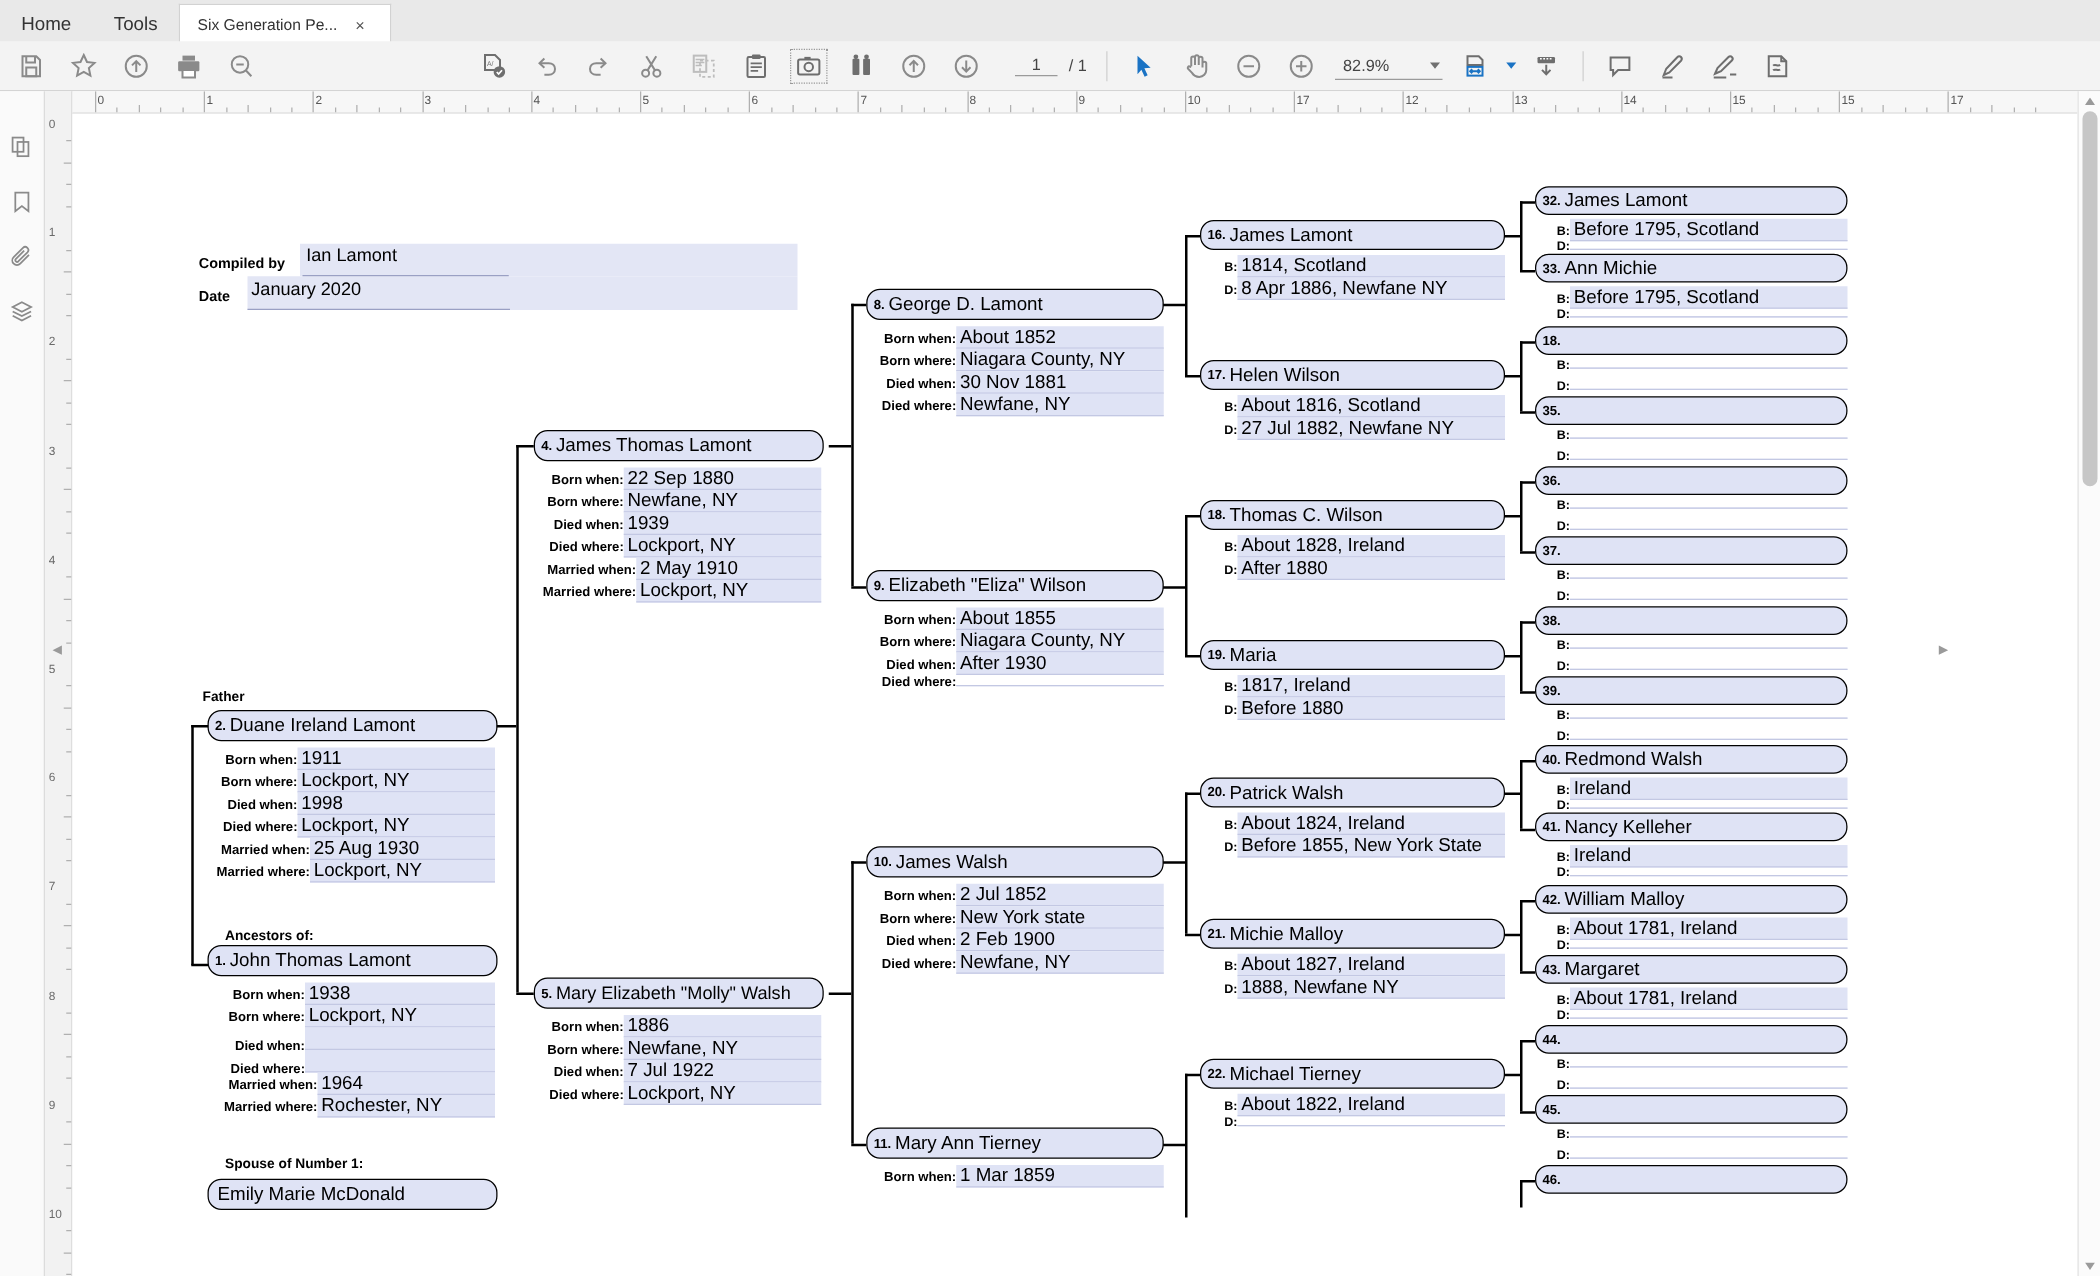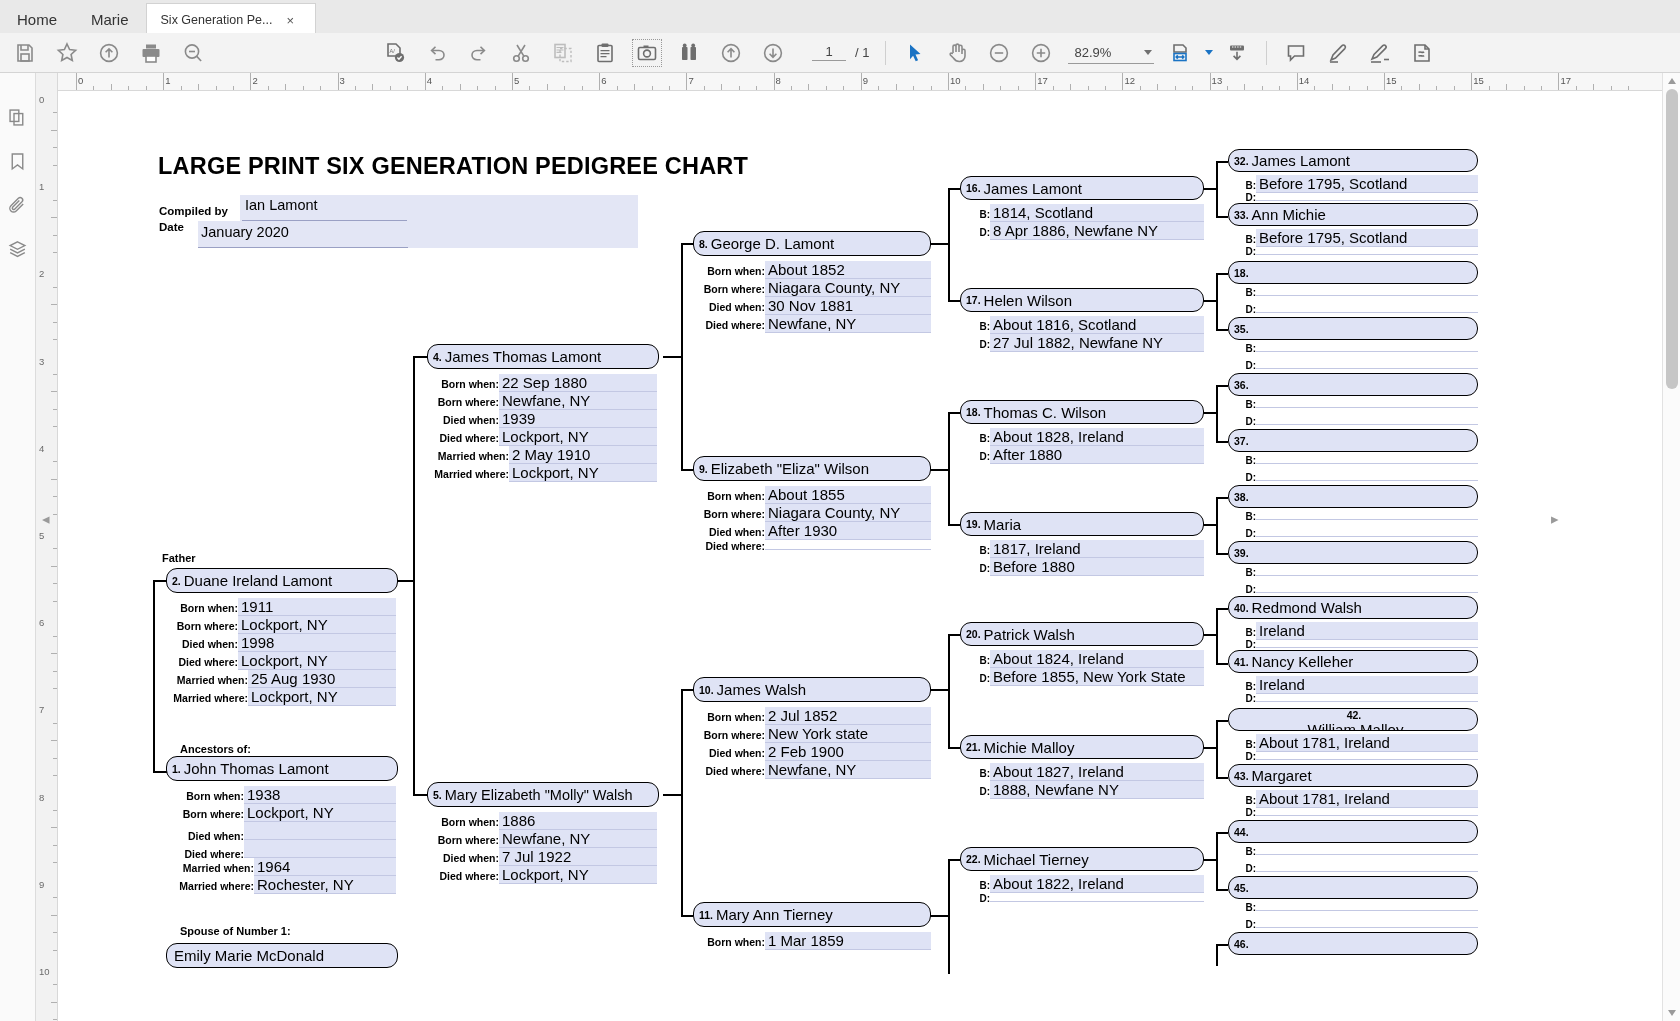--- a/index.html
+++ b/index.html
@@ -168,7 +168,7 @@
 
 <div id="tabbar">
   <div class="menutab">Home</div>
-  <div class="menutab">Marie</div>
+  <div class="menutab">Tools</div>
   <div class="doctab">
     <span class="label">Six Generation Pe...</span>
     <span class="closex">×</span>

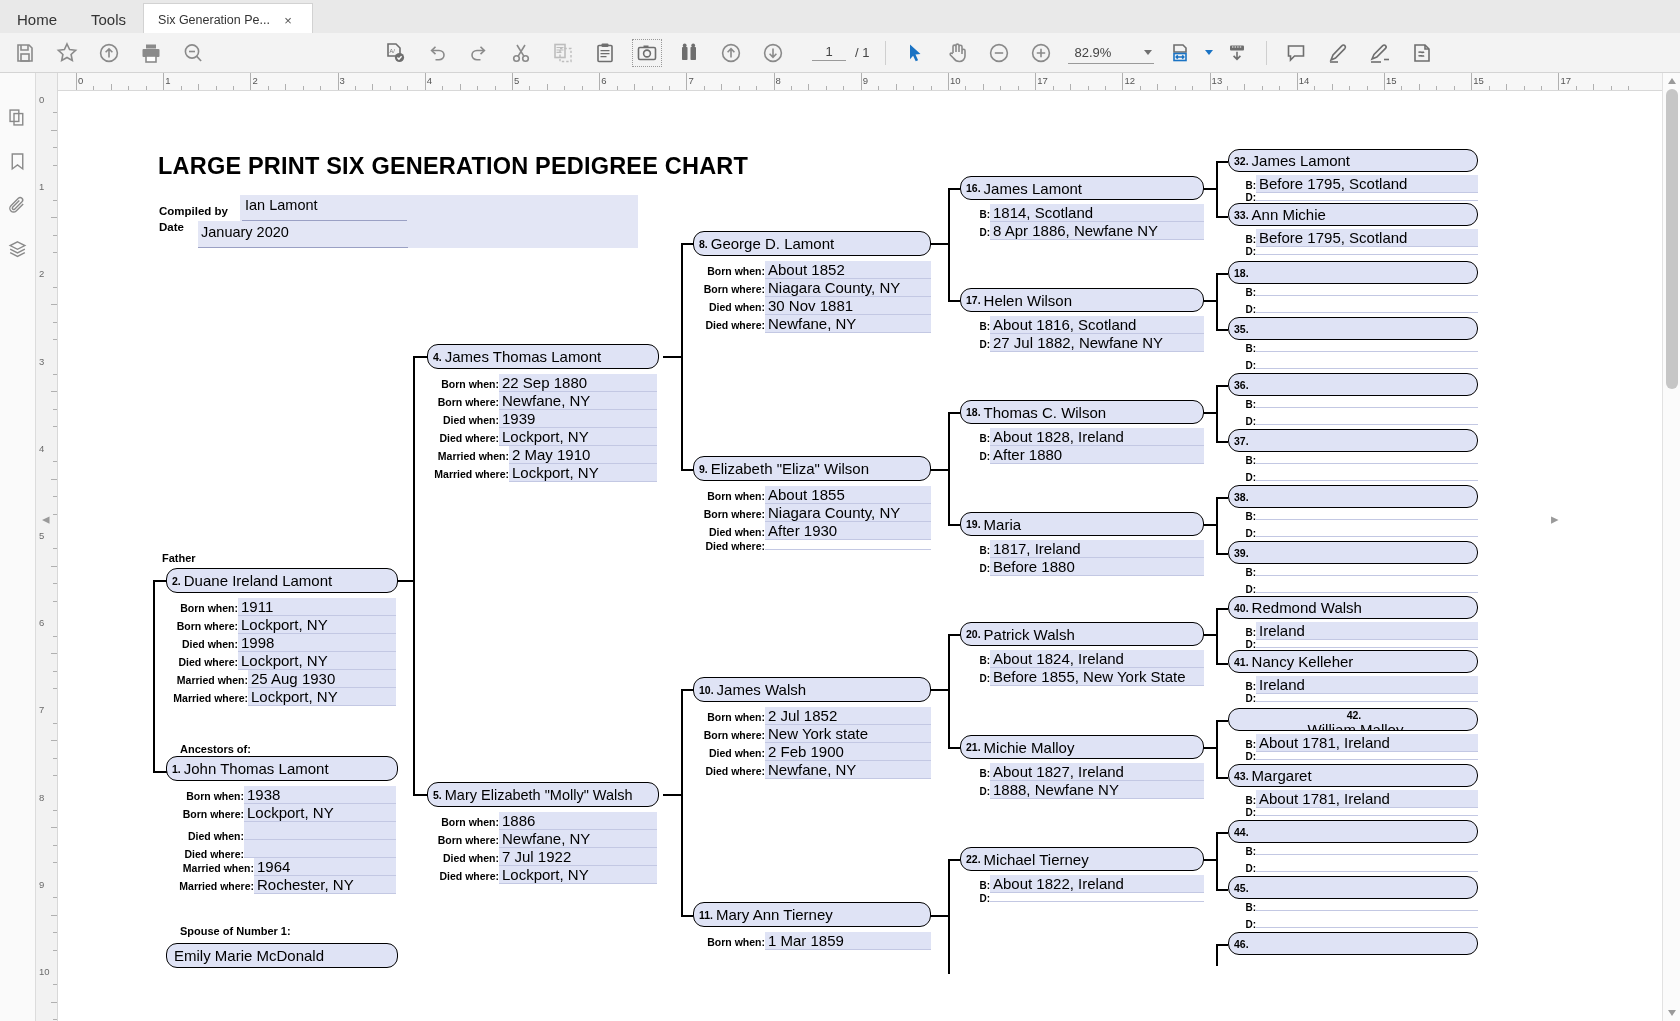--- a/index.html
+++ b/index.html
@@ -557,7 +557,6 @@
 <div id="canvaswrap">
   <div id="page">
 
-    <div class="chart-title">LARGE PRINT SIX GENERATION PEDIGREE CHART</div>
 
     <div class="cmp-band" style="left:182px; top:104px; width:398px; height:26px;"></div>
     <div class="cmp-band" style="left:140px; top:130px; width:440px; height:27px;"></div>

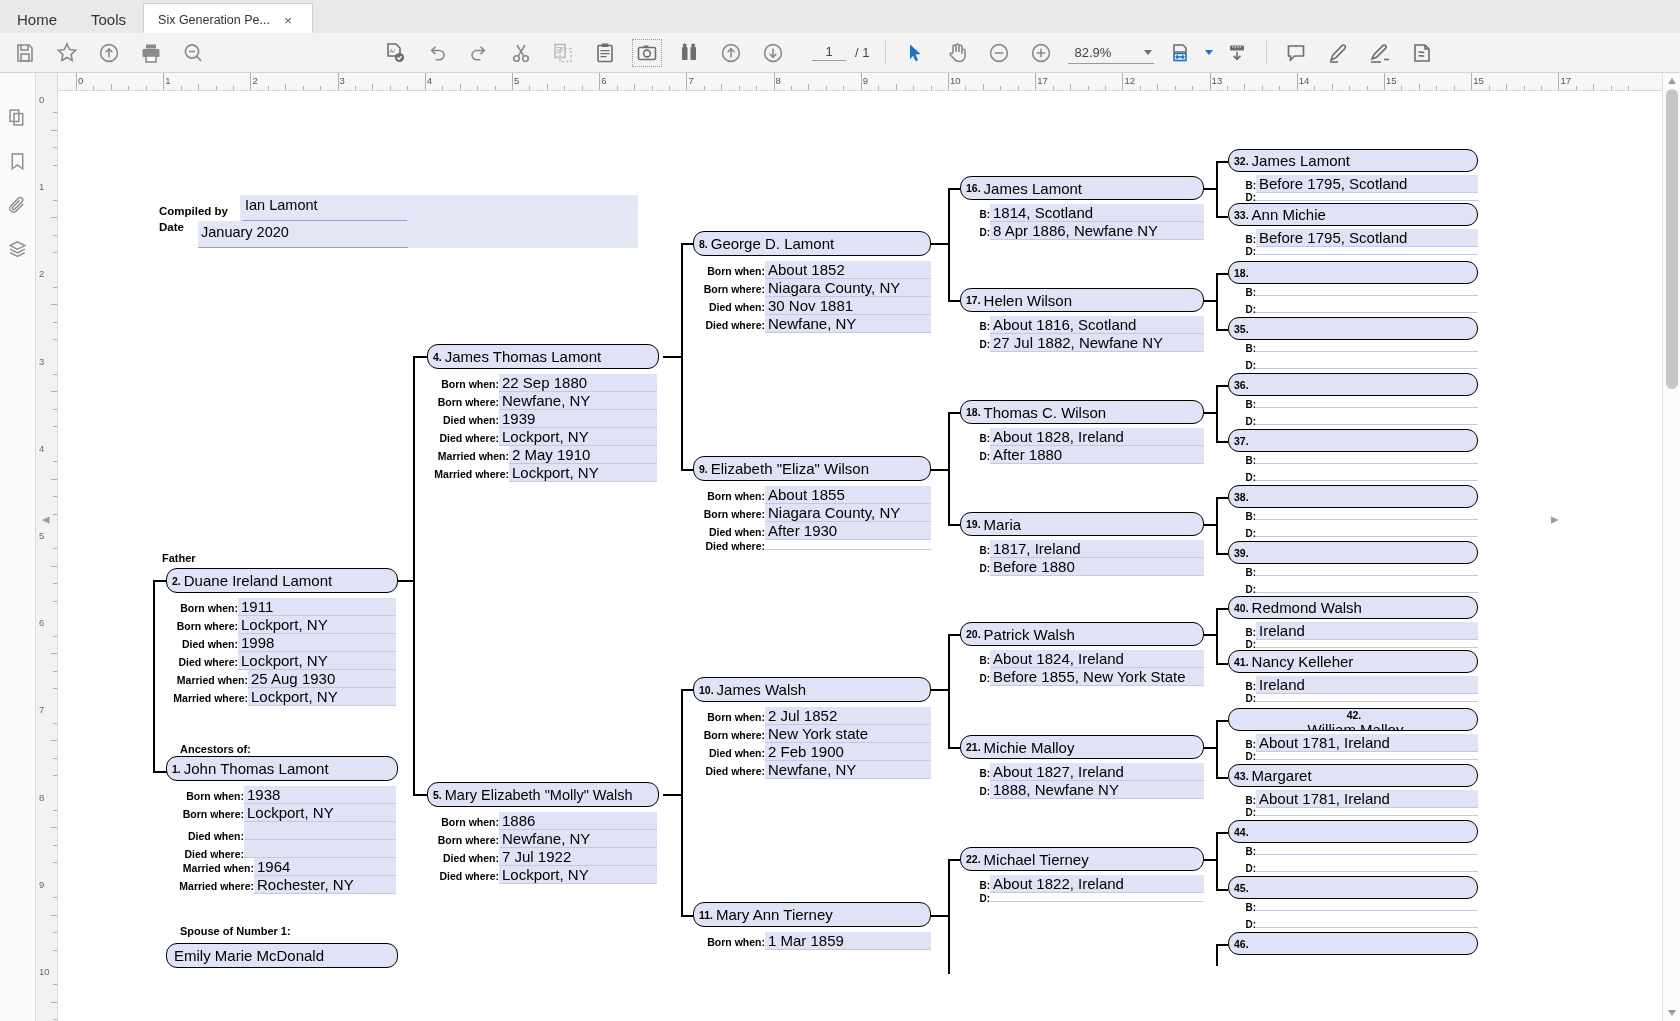--- a/index.html
+++ b/index.html
@@ -563,7 +563,7 @@
     <div class="cmp-lab" style="left:101px; top:114px;">Compiled by</div>
     <div class="cmp-val" style="left:187px; top:106px;">Ian Lamont</div>
     <div class="cmp-ul" style="left:184px; top:129px; width:165px;"></div>
-    <div class="cmp-lab" style="left:101px; top:130px;">Date</div>
+    <div class="cmp-lab" style="left:101px; top:141px;">Date</div>
     <div class="cmp-val" style="left:143px; top:133px;">January 2020</div>
     <div class="cmp-ul" style="left:140px; top:156px; width:210px;"></div>
 

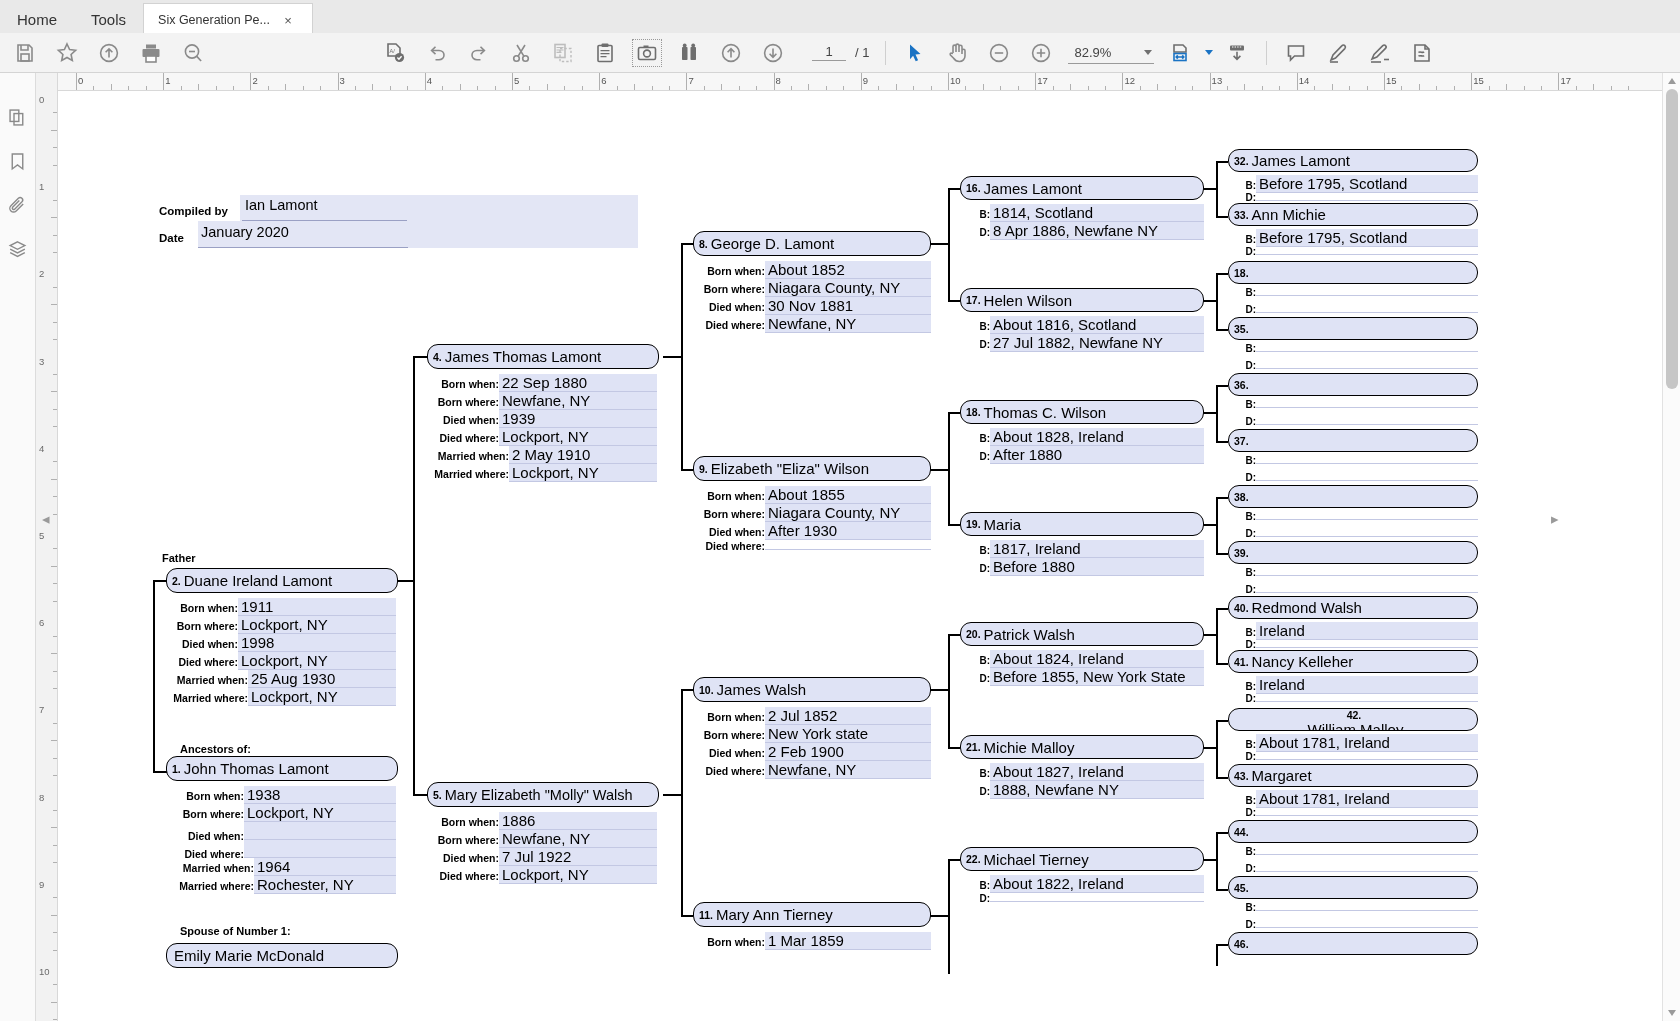--- a/index.html
+++ b/index.html
@@ -1095,7 +1095,7 @@
       </div>
     </div>
     <div class="pbox" style="left:1170px; top:617px; width:250px;">
-      <div class="pname" style="width:250px; height:23px;flex-direction:column;">
+      <div class="pname" style="width:250px; height:23px;">
         <span class="pnum">42.</span>
         <span class="pnm"><span>William Malloy</span></span>
       </div>

